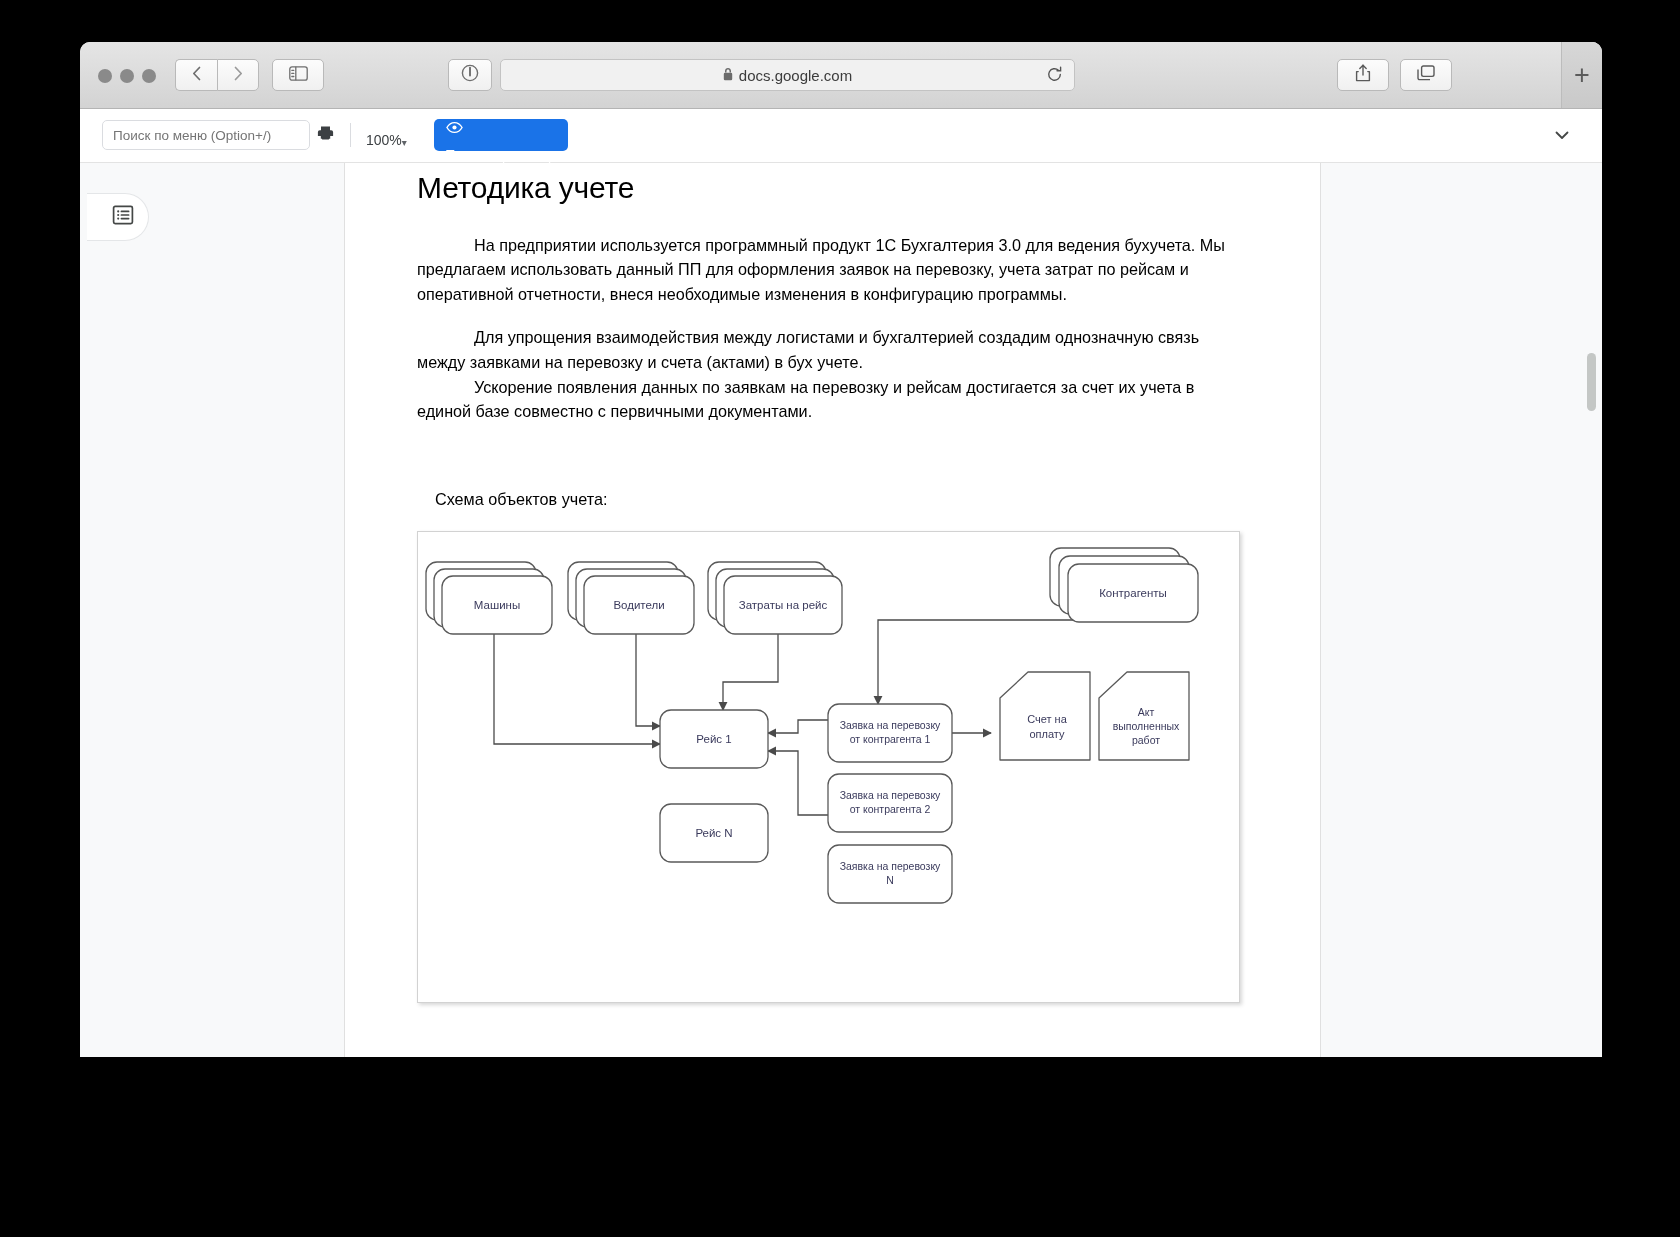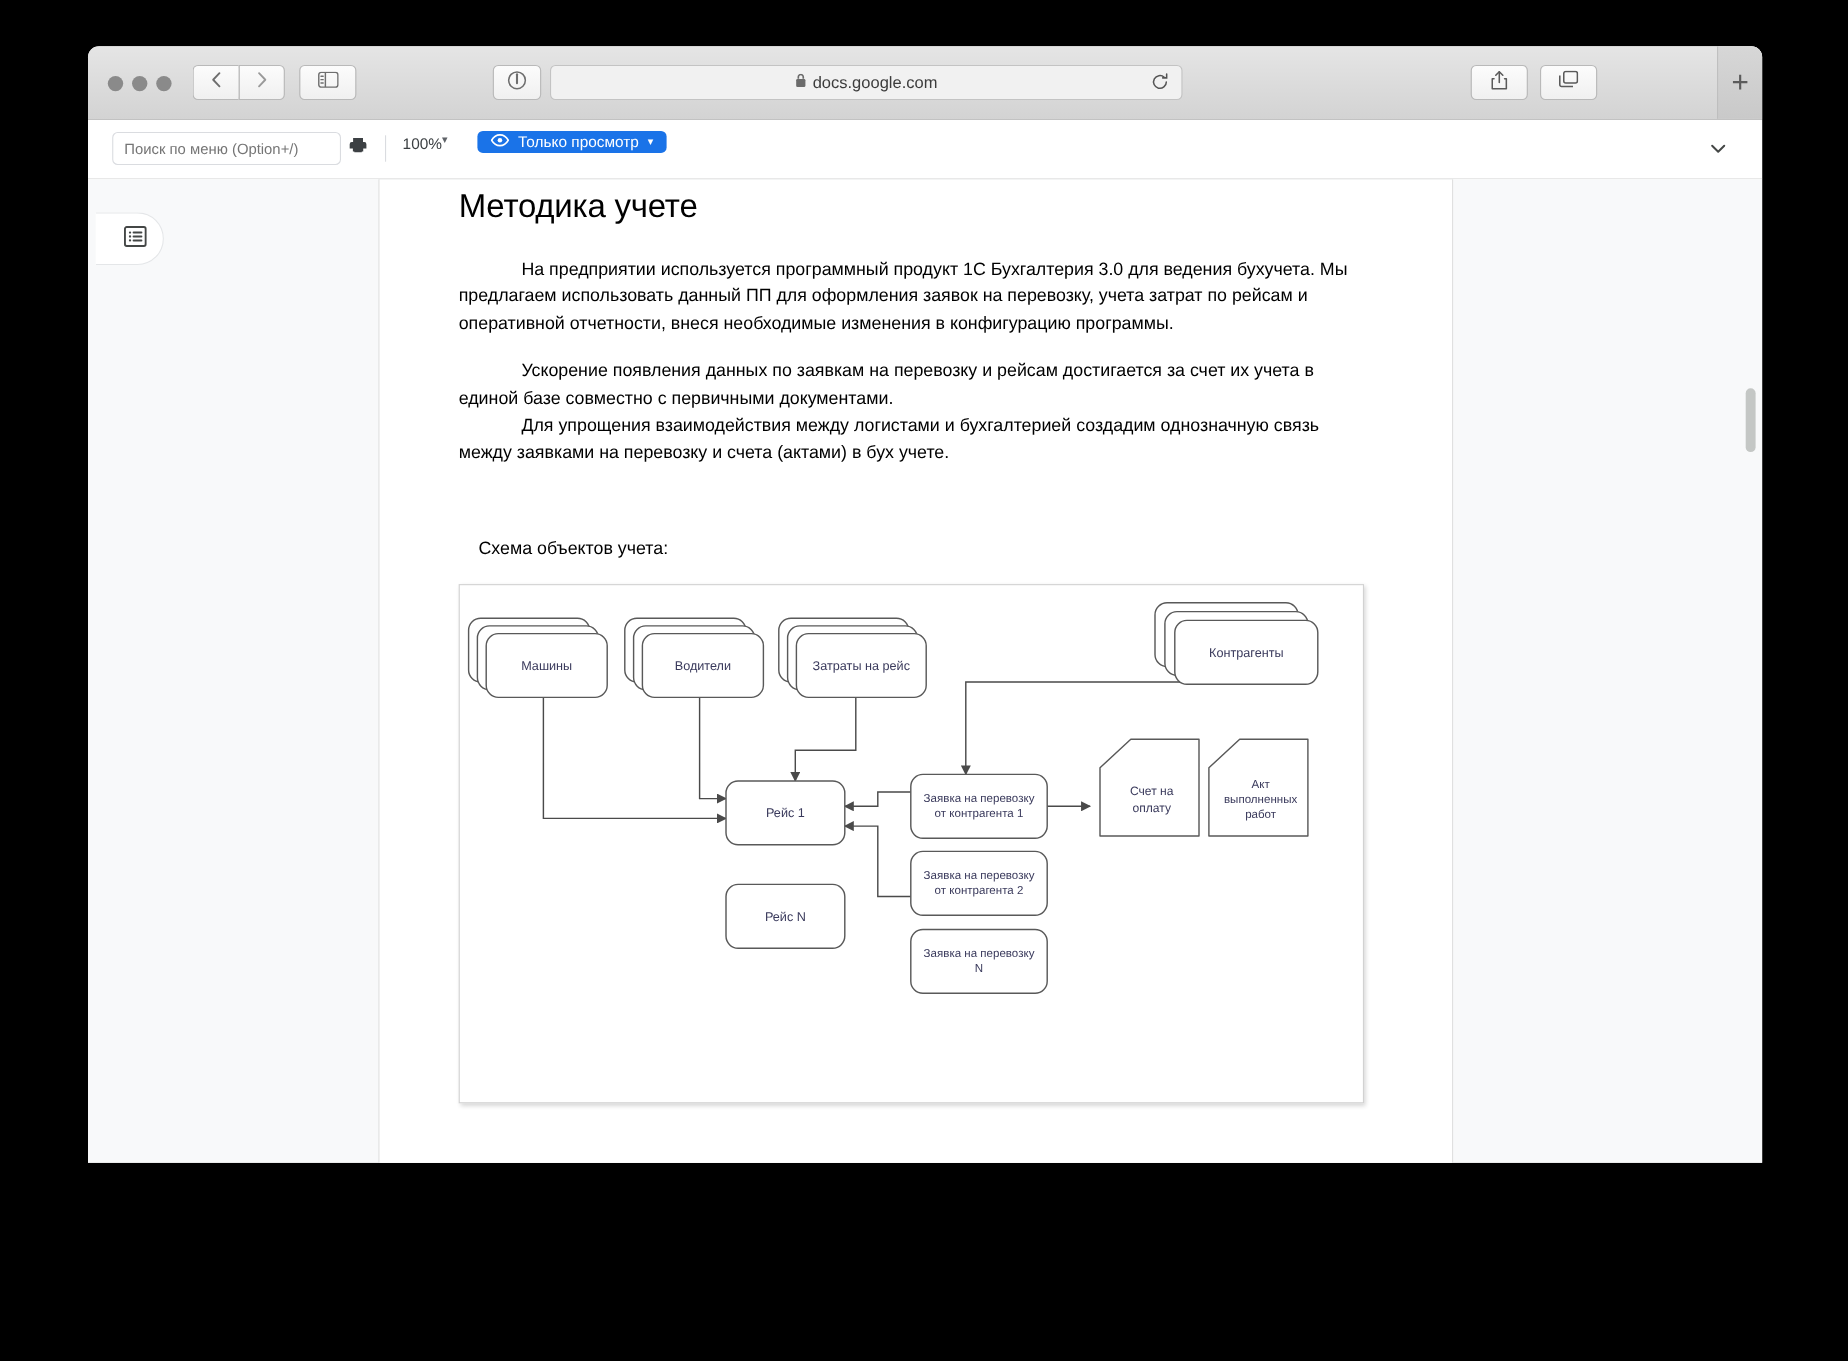--- a/index.html
+++ b/index.html
@@ -158,7 +158,7 @@
     position: absolute;
     left: 282px; top: 13px;
     height: 26px;
-    display: flex; align-items: flex-start; gap: 0;
+    display: flex; align-items: flex-end; gap: 0;
     font-size: 14px; color: #3c4043;
     padding: 0 4px;
   }

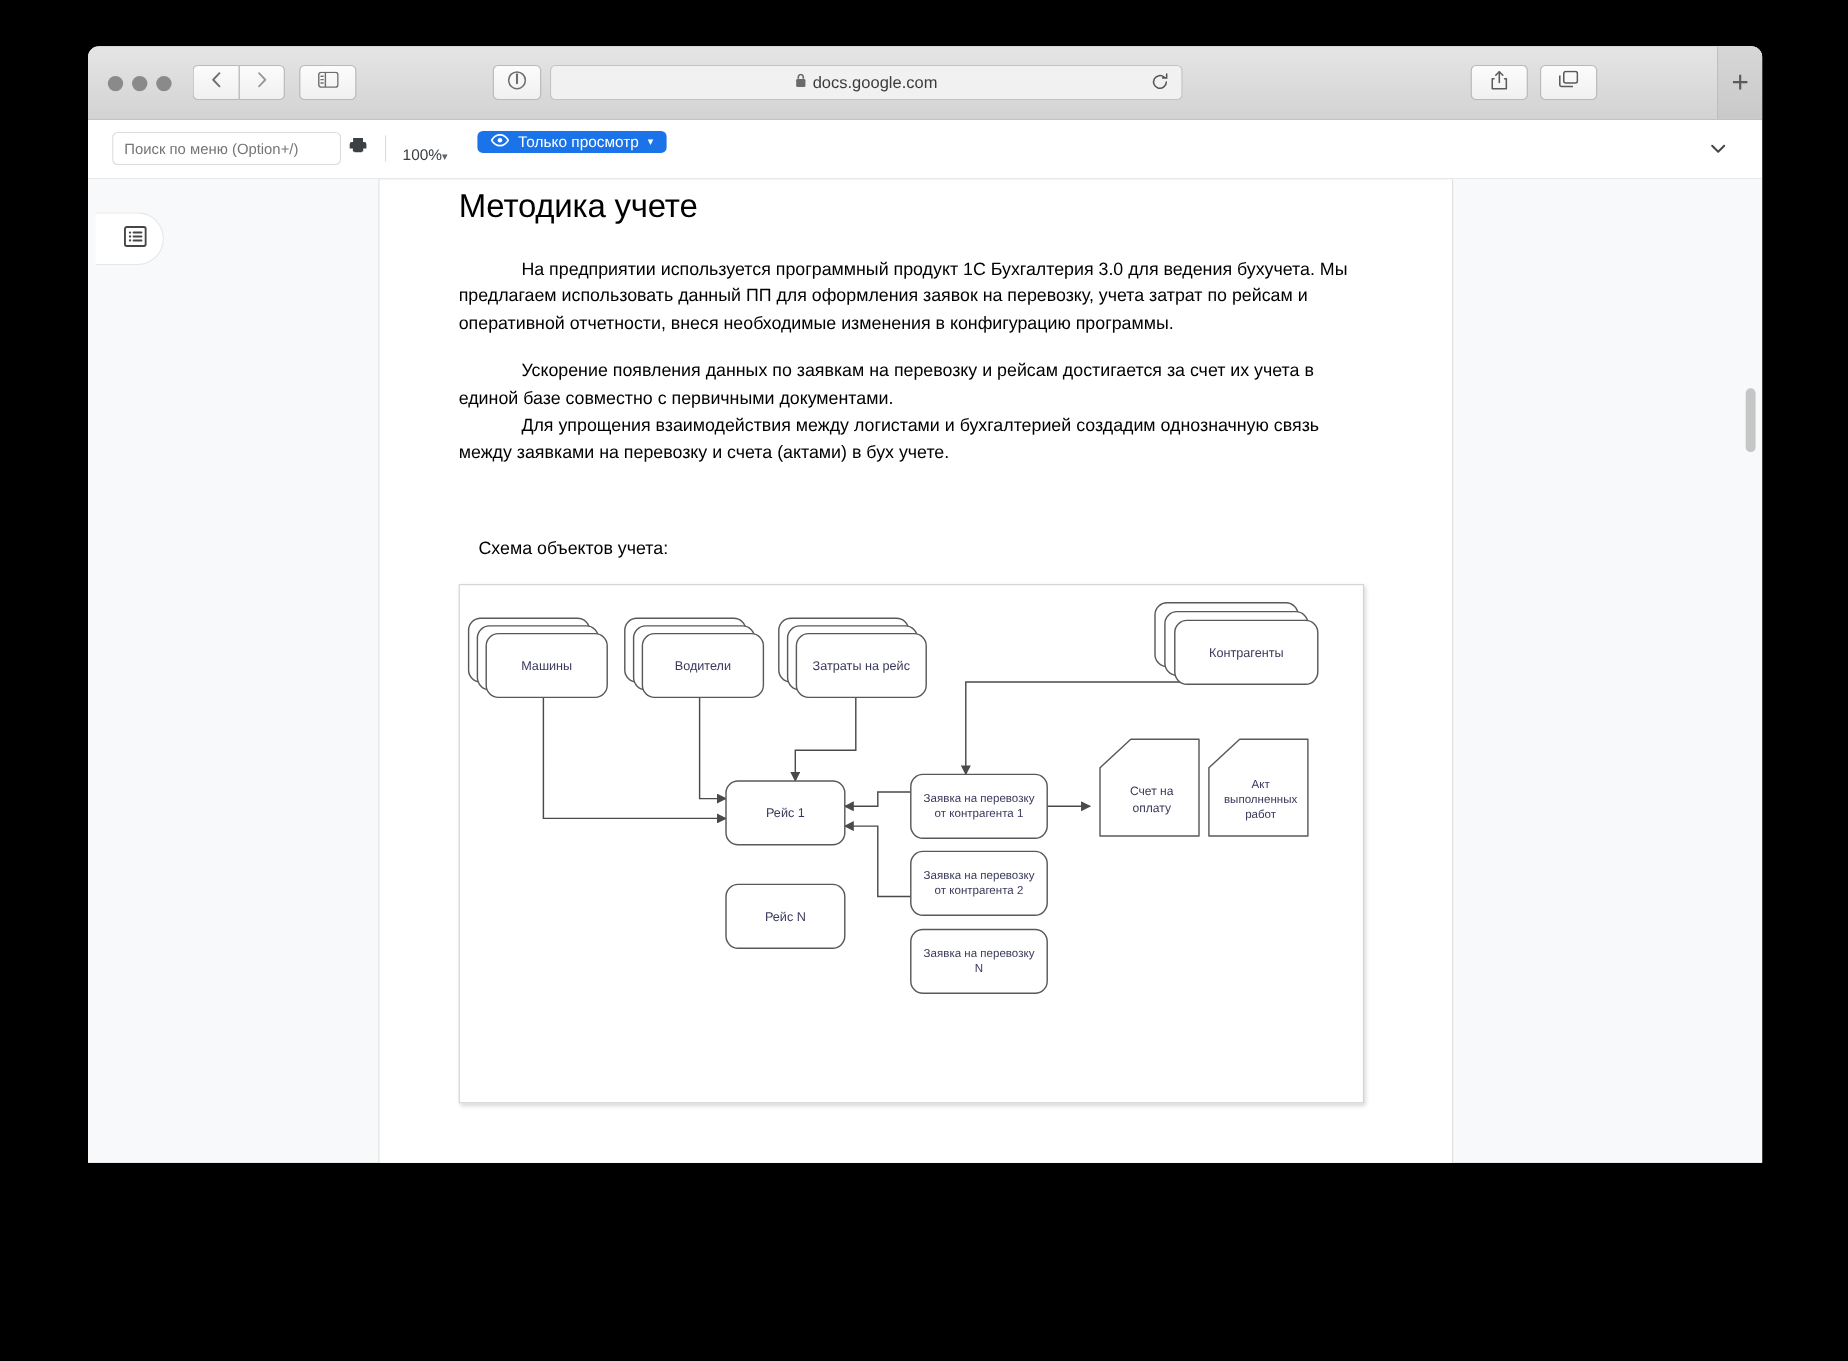--- a/index.html
+++ b/index.html
@@ -165,14 +165,15 @@
   #viewonly-chip {
     position: absolute;
     left: 354px; top: 10px;
-    height: 20px;
+    height: 32px;
     background: #1a73e8;
     color: #ffffff;
     border-radius: 5px;
-    display: flex; align-items: center; gap: 8px;
+    display: flex; align-items: flex-start; gap: 8px;
     padding: 0 12px;
     font-size: 14px;
     box-sizing: border-box;
+    flex-direction: column;
   }
   #toolbar-collapse {
     position: absolute;

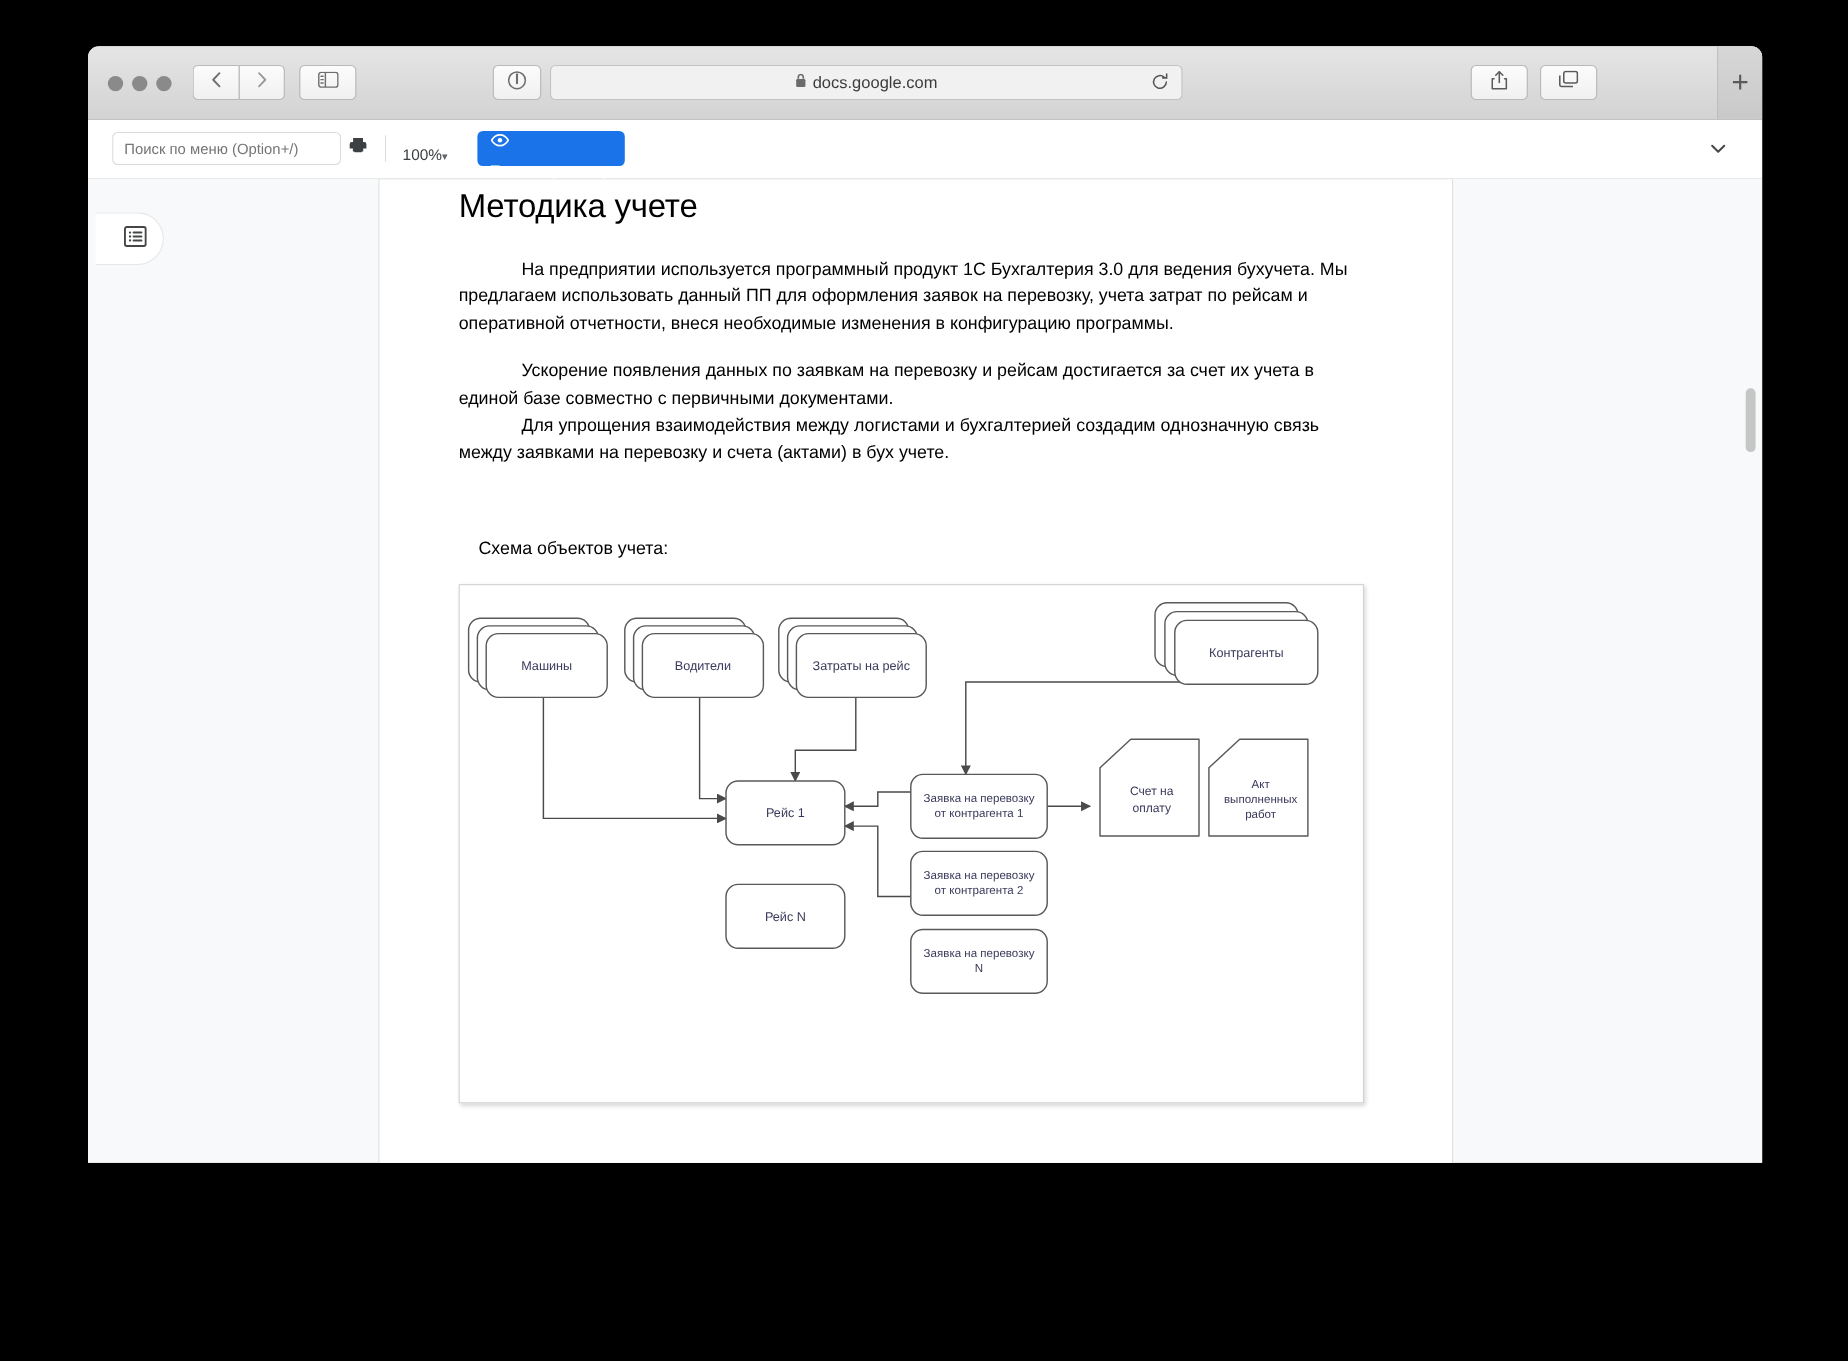--- a/index.html
+++ b/index.html
@@ -439,8 +439,8 @@
 
           <div class="spacer-md"></div>
 
+          <p class="para indent">Для упрощения взаимодействия между логистами и бухгалтерией создадим однозначную связь между заявками на перевозку и счета (актами) в бух учете.</p>
           <p class="para indent">Ускорение появления данных по заявкам на перевозку и рейсам достигается за счет их учета в единой базе совместно с первичными документами.</p>
-          <p class="para indent">Для упрощения взаимодействия между логистами и бухгалтерией создадим однозначную связь между заявками на перевозку и счета (актами) в бух учете.</p>
 
           <div class="spacer-md"></div>
 

